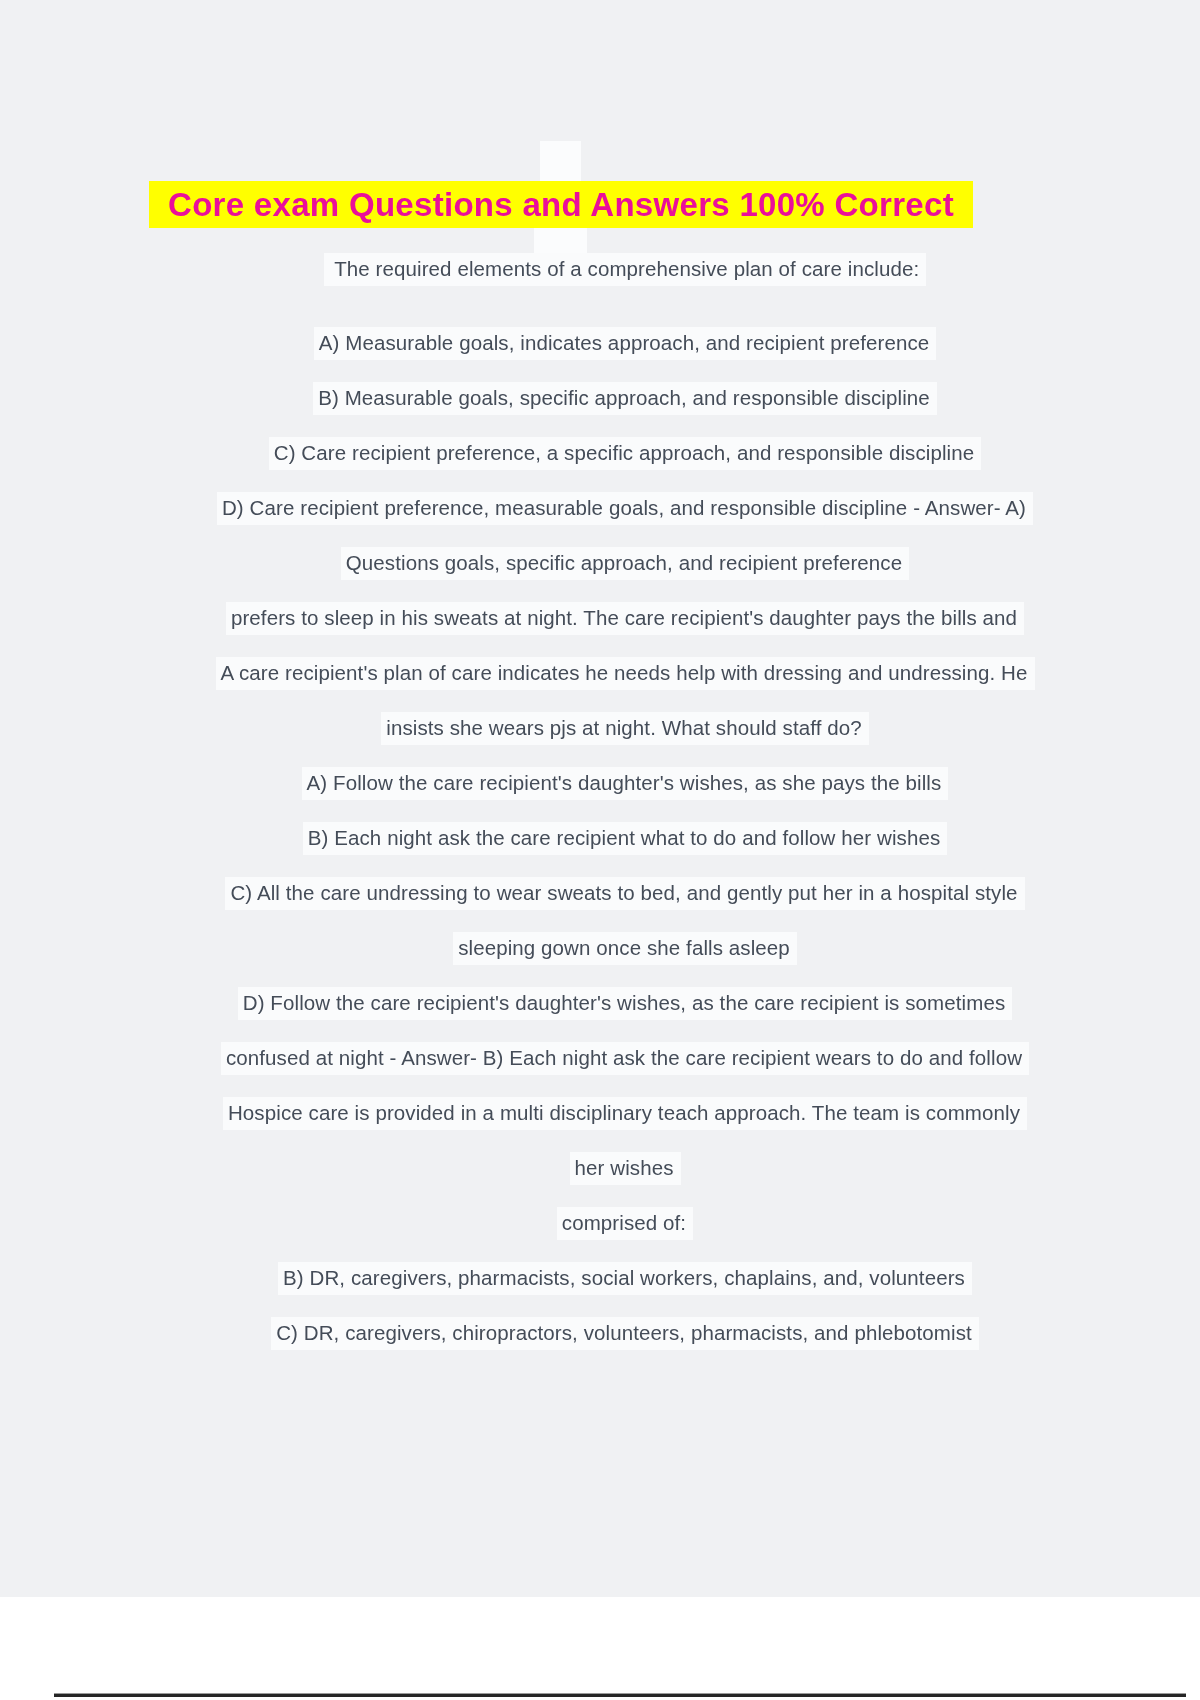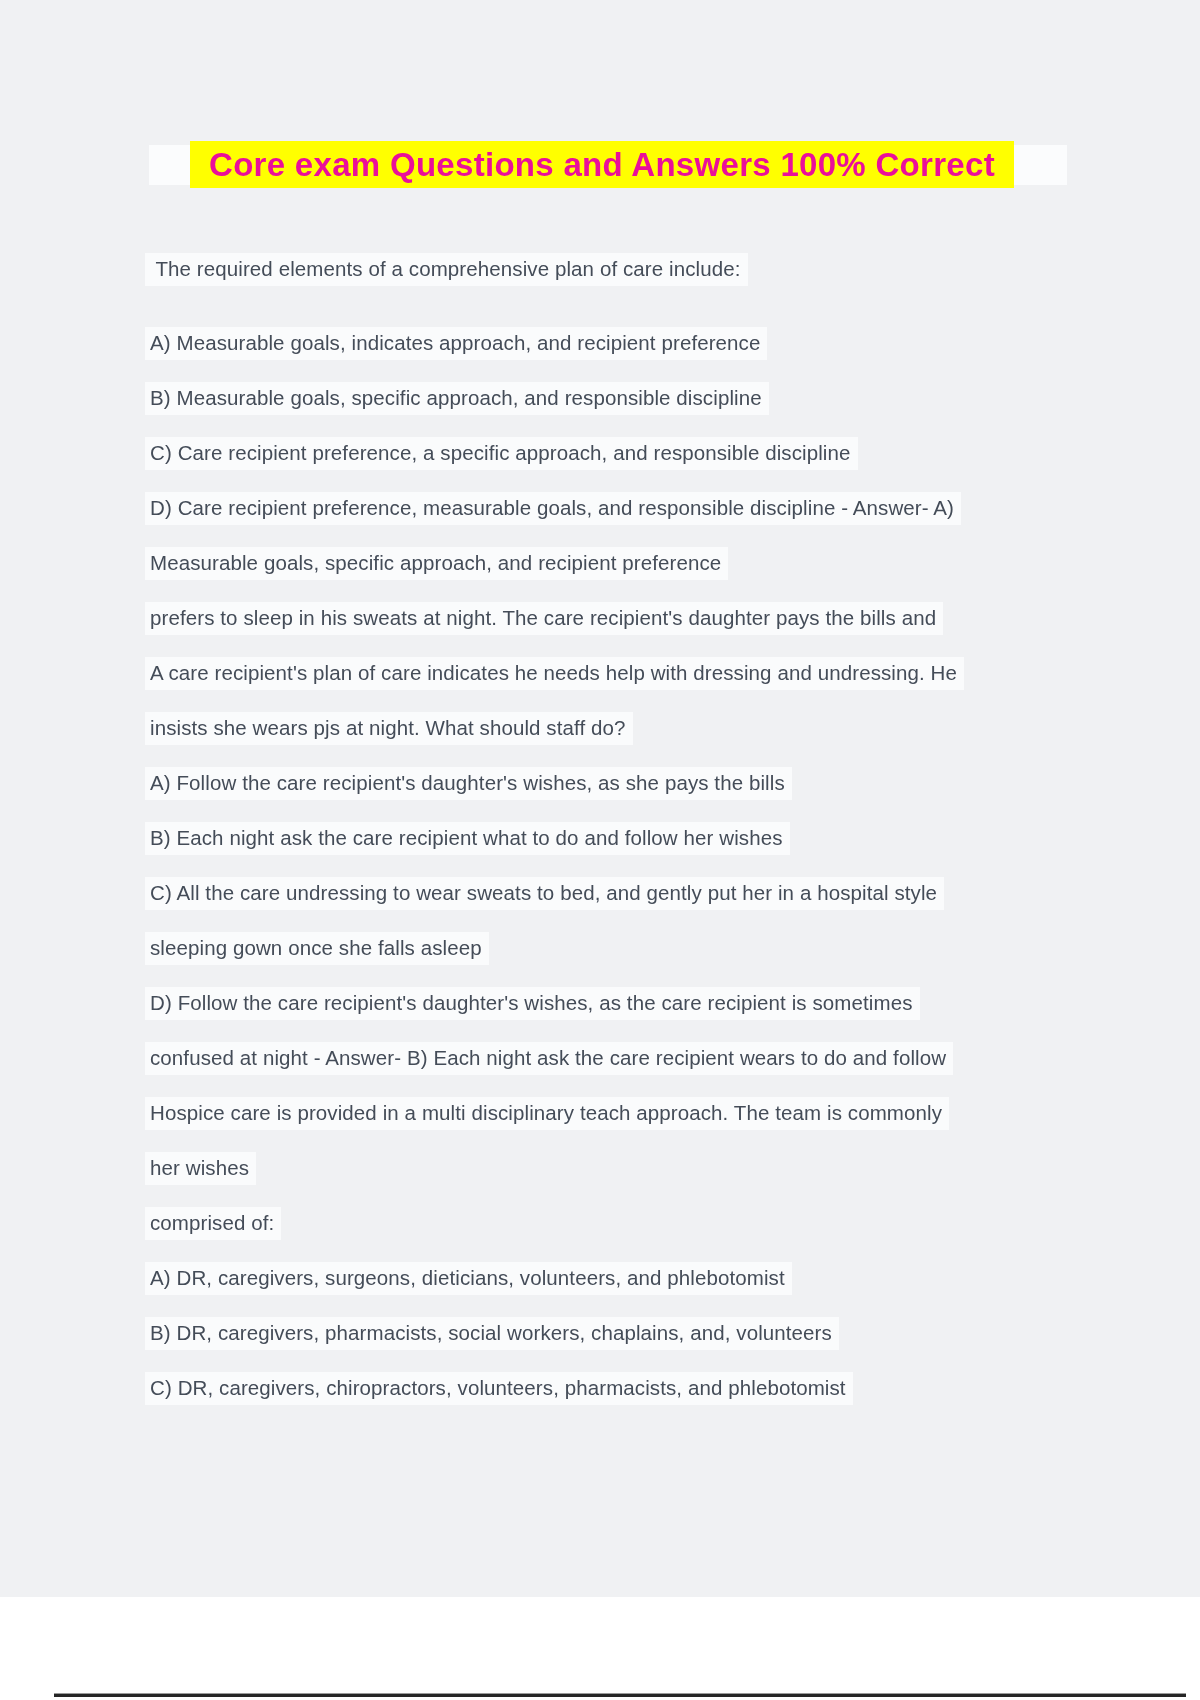--- a/index.html
+++ b/index.html
@@ -36,6 +36,7 @@
     left: 149px;
     display: flex;
     align-items: center;
+    flex-direction: column;
   }
   .title-pad {
     background: #fbfcfd;

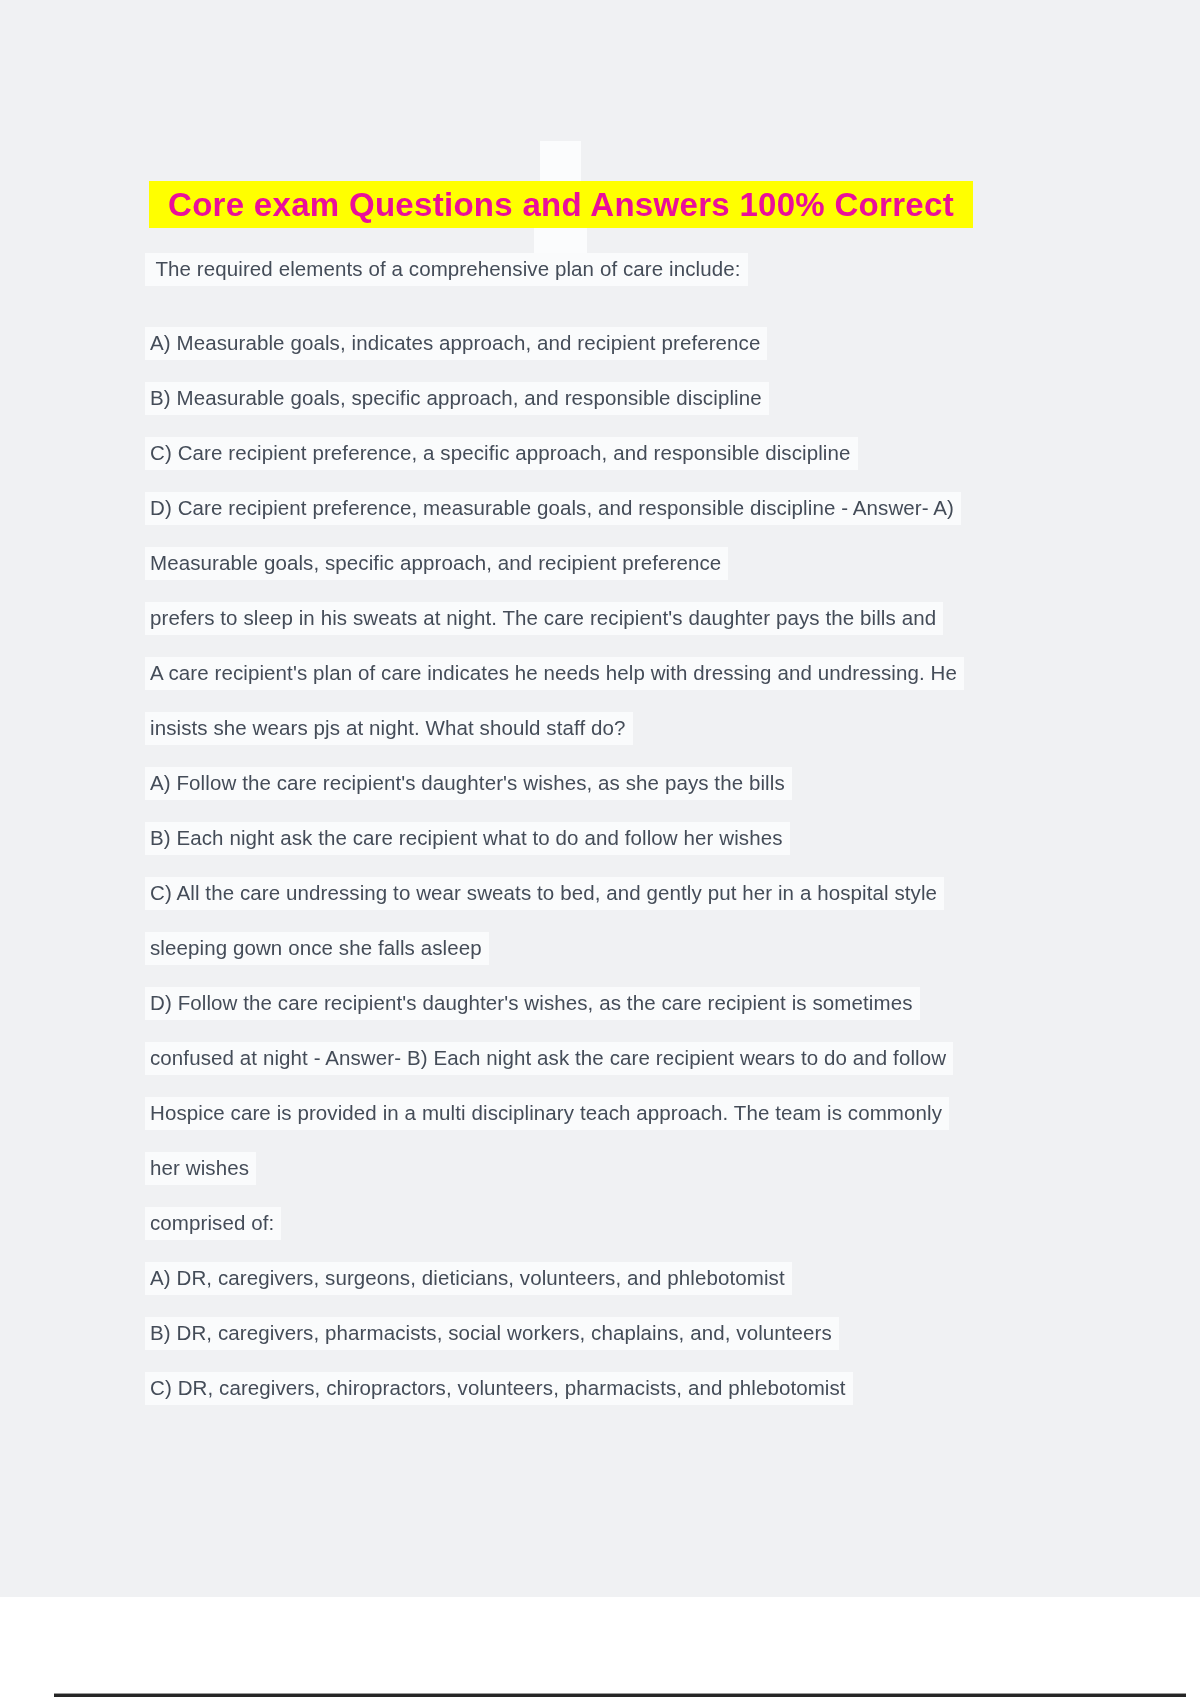--- a/index.html
+++ b/index.html
@@ -66,6 +66,7 @@
     height: 55px;
     display: flex;
     align-items: center;
+    justify-content: center;
   }
   .text-line.space-after {
     margin-bottom: 19px;

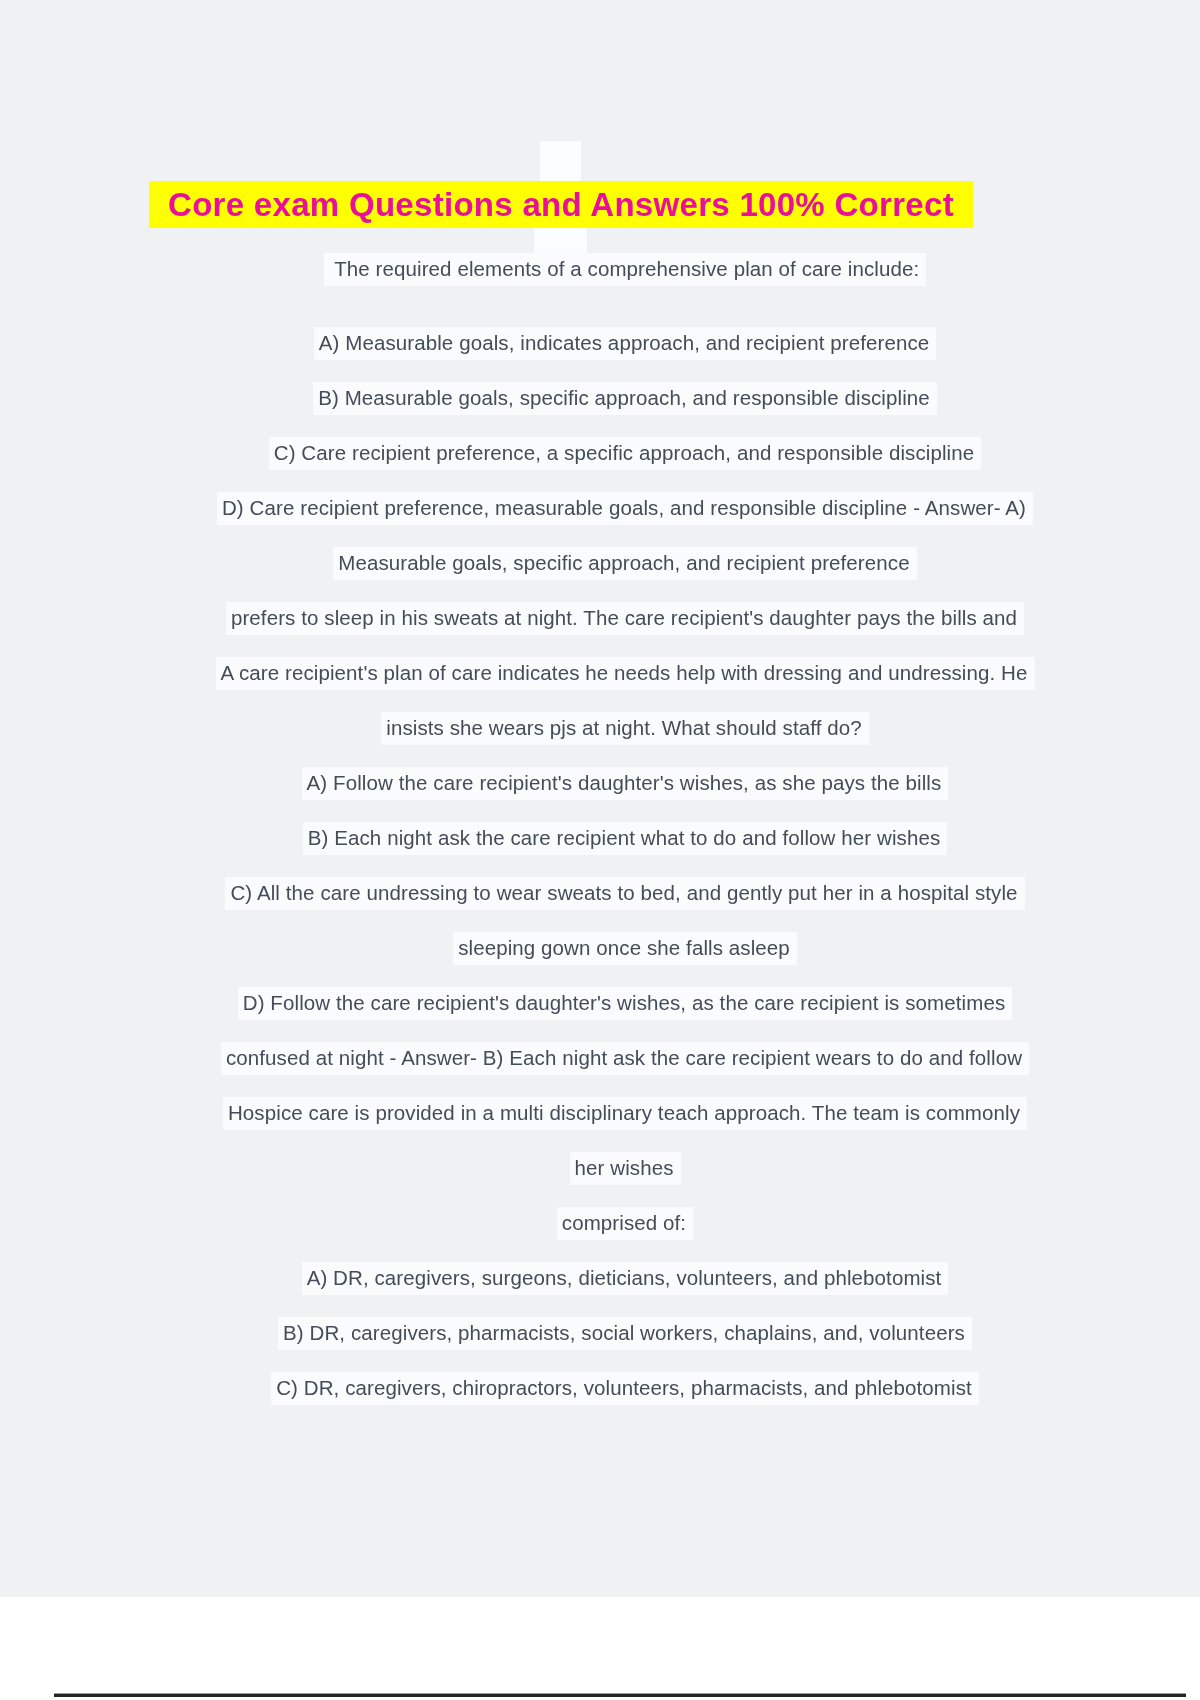--- a/index.html
+++ b/index.html
@@ -116,7 +116,7 @@
     <span class="line-chip">D) Care recipient preference, measurable goals, and responsible discipline - Answer- A)</span>
   </div>
     <div class="text-line">
-    <span class="line-chip">Measurable goals, specific approach, and recipient preference</span>
+    <span class="line-chip">Questions goals, specific approach, and recipient preference</span>
   </div>
     <div class="text-line">
     <span class="line-chip">prefers to sleep in his sweats at night. The care recipient's daughter pays the bills and</span>

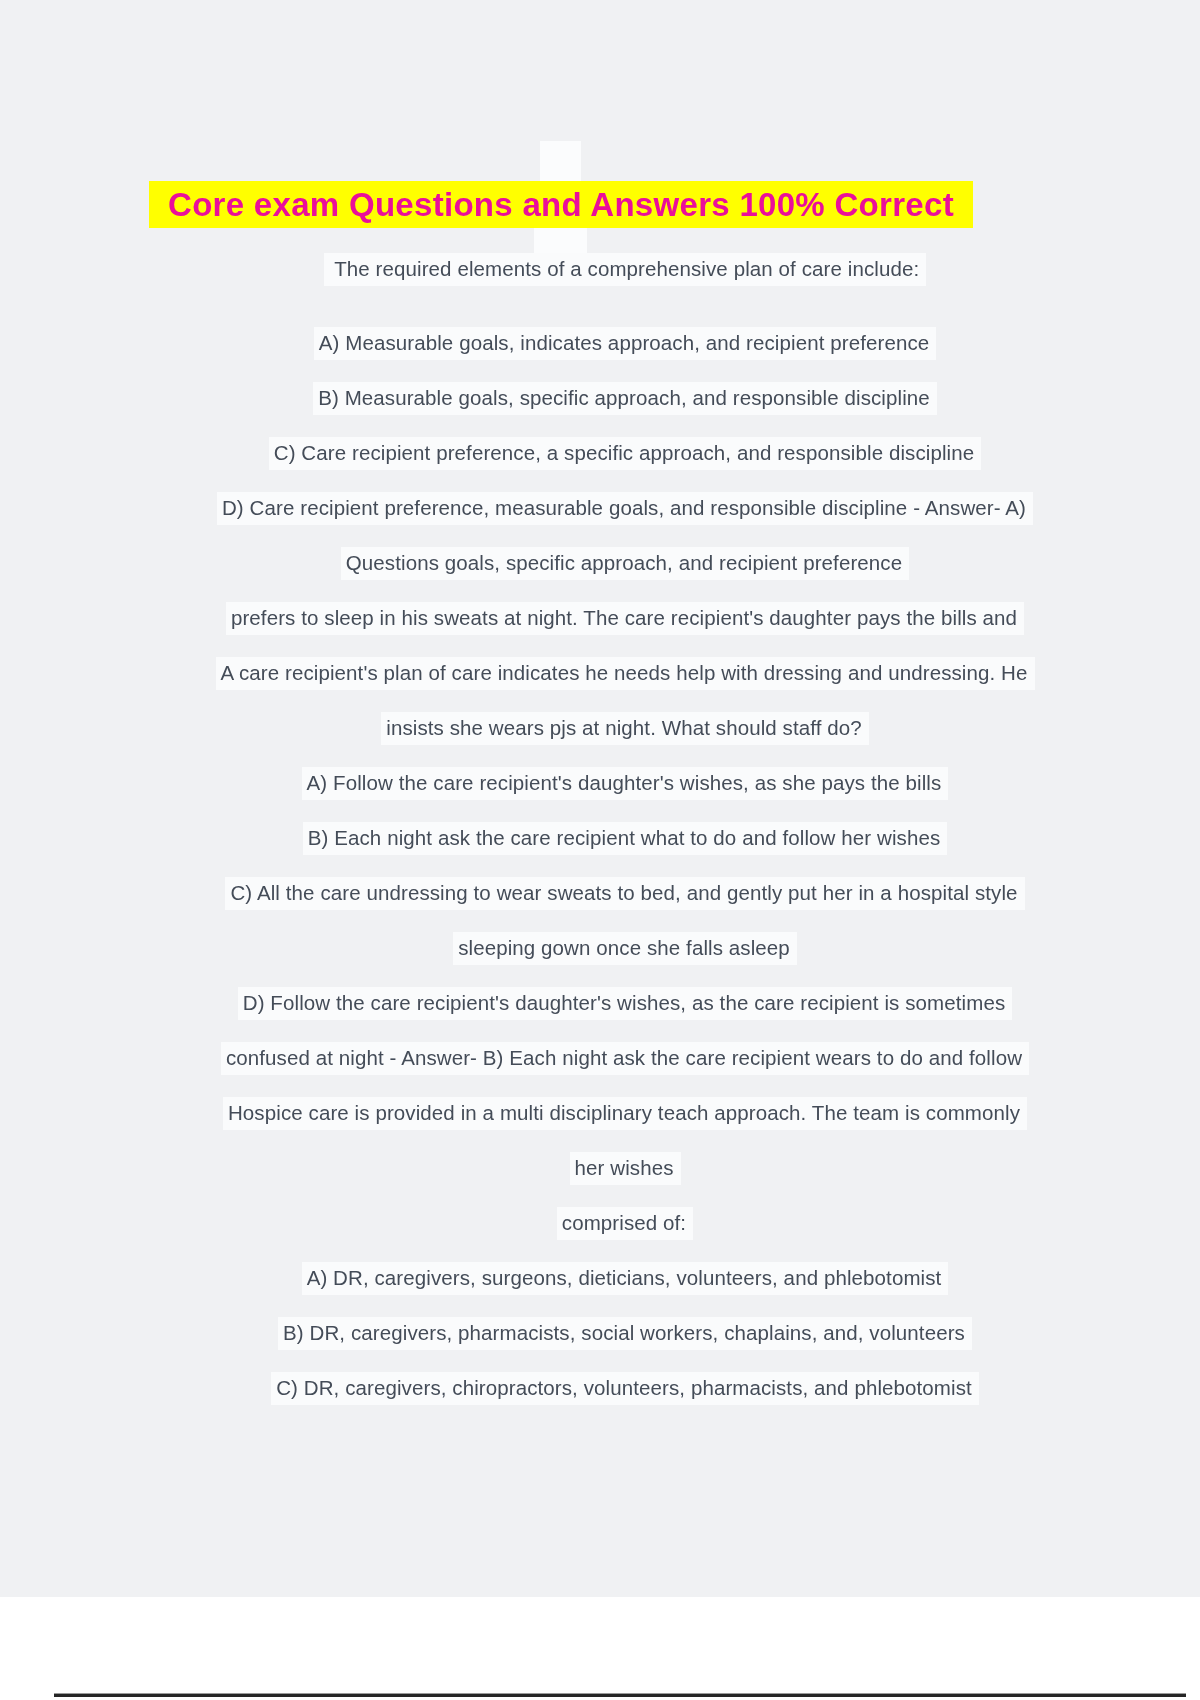--- a/index.html
+++ b/index.html
@@ -155,9 +155,6 @@
     <span class="line-chip">comprised of:</span>
   </div>
     <div class="text-line">
-    <span class="line-chip">A) DR, caregivers, surgeons, dieticians, volunteers, and phlebotomist</span>
-  </div>
-    <div class="text-line">
     <span class="line-chip">B) DR, caregivers, pharmacists, social workers, chaplains, and, volunteers</span>
   </div>
     <div class="text-line">

